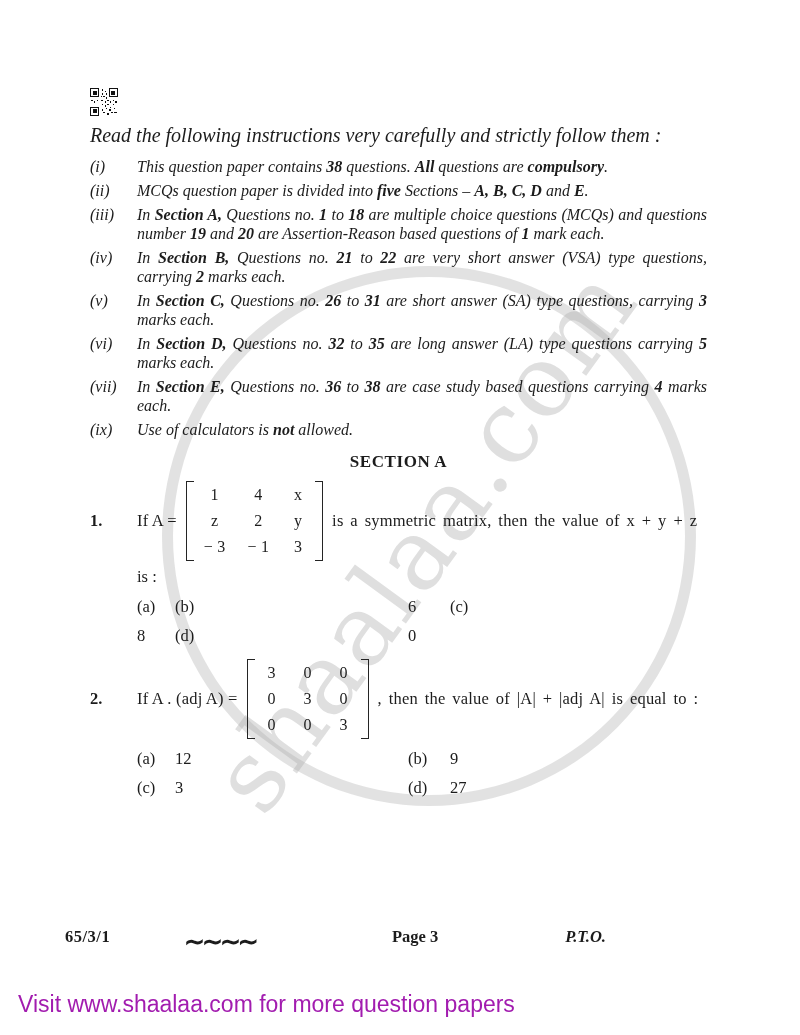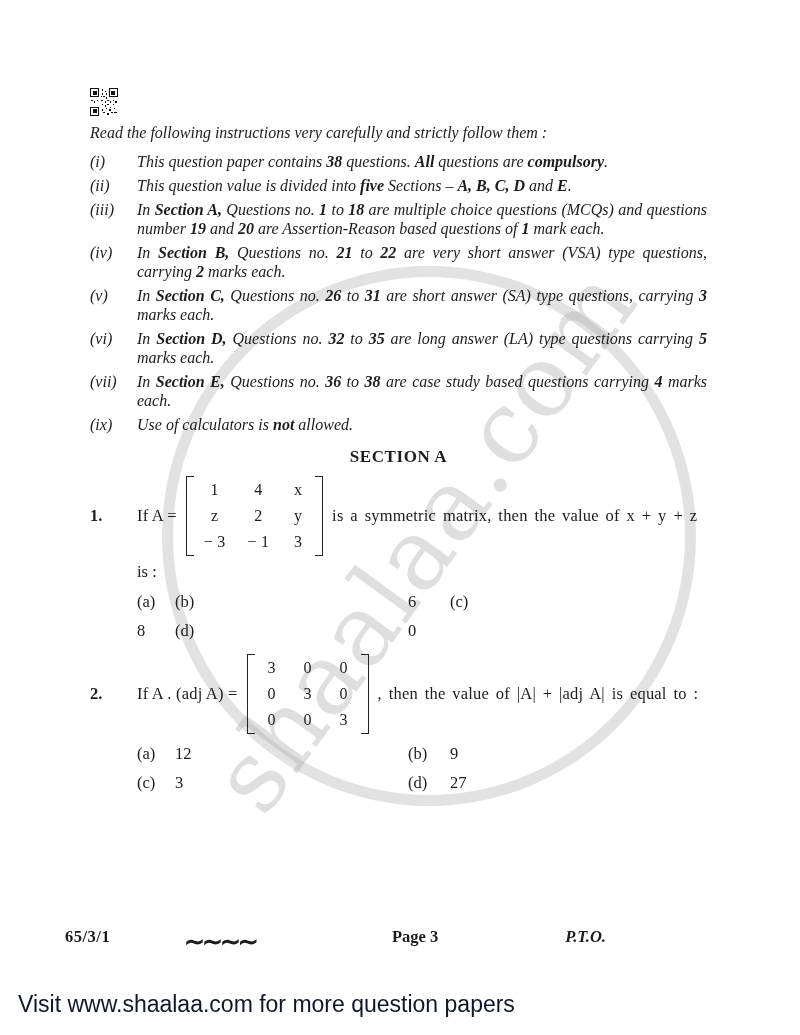--- a/index.html
+++ b/index.html
@@ -18,7 +18,7 @@
   .content{position:relative;z-index:1;padding:88px 93px 0 90px;}
   .qr{width:28px;height:28px;display:block;margin:0 0 8px 0;}
   .gi-title{margin:0 0 8px 0;font-size:17.5px;font-weight:700;font-style:italic;letter-spacing:.2px;}
-  .readline{margin:0 0 10px 0;font-size:16px;font-style:italic;font-family:Liberation Serif, serif;}
+  .readline{margin:0 0 10px 0;font-size:20px;font-style:italic;font-family:Liberation Serif, serif;}
 
   .instr-row{display:flex;margin-bottom:5px;font-style:italic;
              font-size:16px;line-height:19px;}

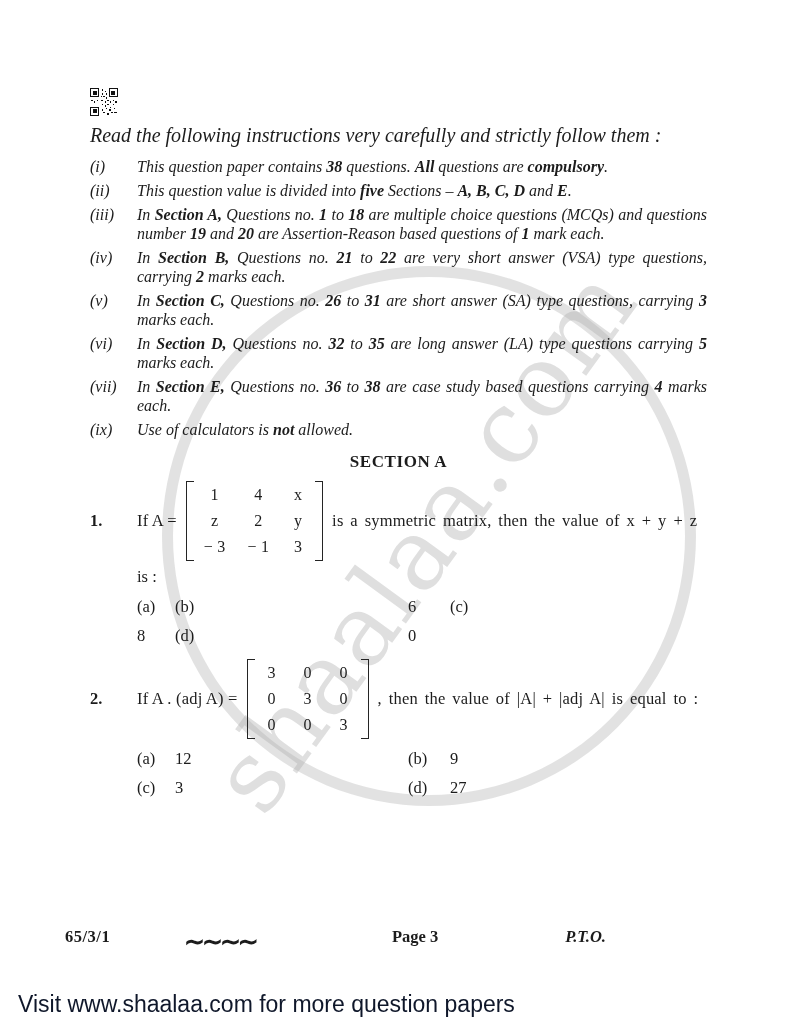--- a/index.html
+++ b/index.html
@@ -117,7 +117,7 @@
       </div>
       <div class="instr-row">
         <span class="instr-num">(ii)</span>
-        <span class="instr-text"><span>This question value is divided into </span><span class="b">five</span><span> Sections – </span><span class="b">A, B, C, D</span><span> and </span><span class="b">E</span><span>.</span></span>
+        <span class="instr-text"><span>MCQs question paper is divided into </span><span class="b">five</span><span> Sections – </span><span class="b">A, B, C, D</span><span> and </span><span class="b">E</span><span>.</span></span>
       </div>
       <div class="instr-row">
         <span class="instr-num">(iii)</span>

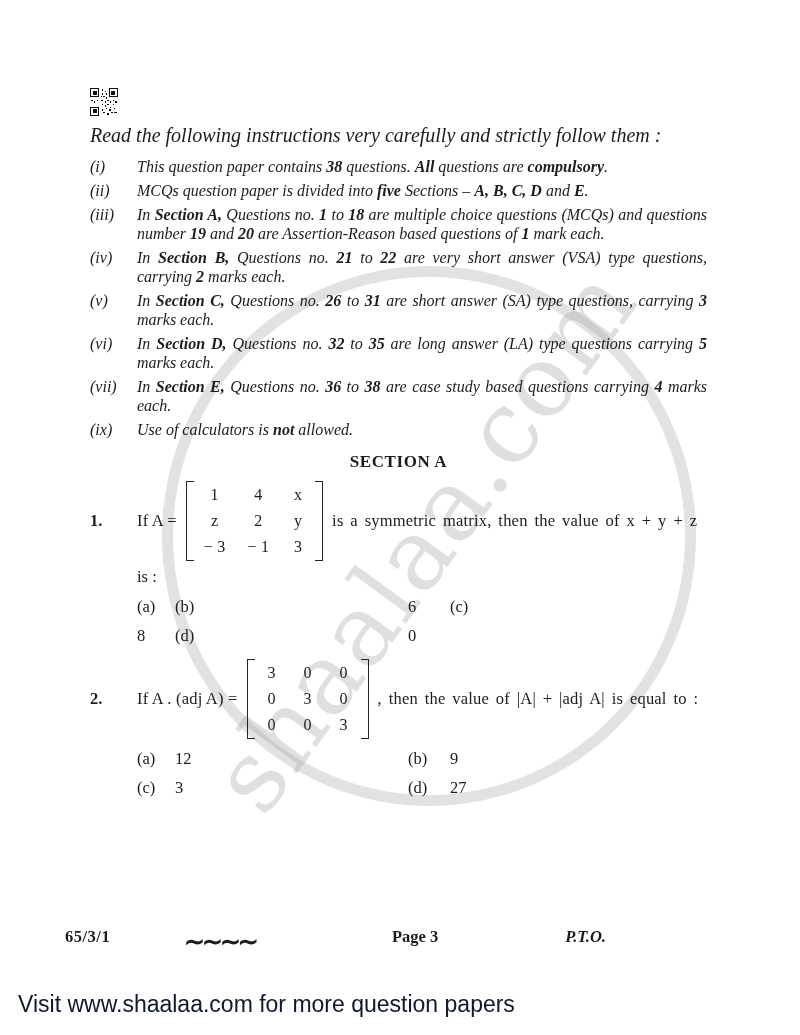--- a/index.html
+++ b/index.html
@@ -55,7 +55,7 @@
   .f-pto{right:90px;font-style:italic;font-weight:700;font-size:16.5px;}
 
   .visit{position:absolute;left:18px;top:991px;z-index:1;
-         font-family:"Liberation Sans",sans-serif;font-size:23px;color:#0f172a;}
+         font-family:"Liberation Sans",sans-serif;font-size:23px;color:#a21caf;}
 </style>
 </head>
 <body>

